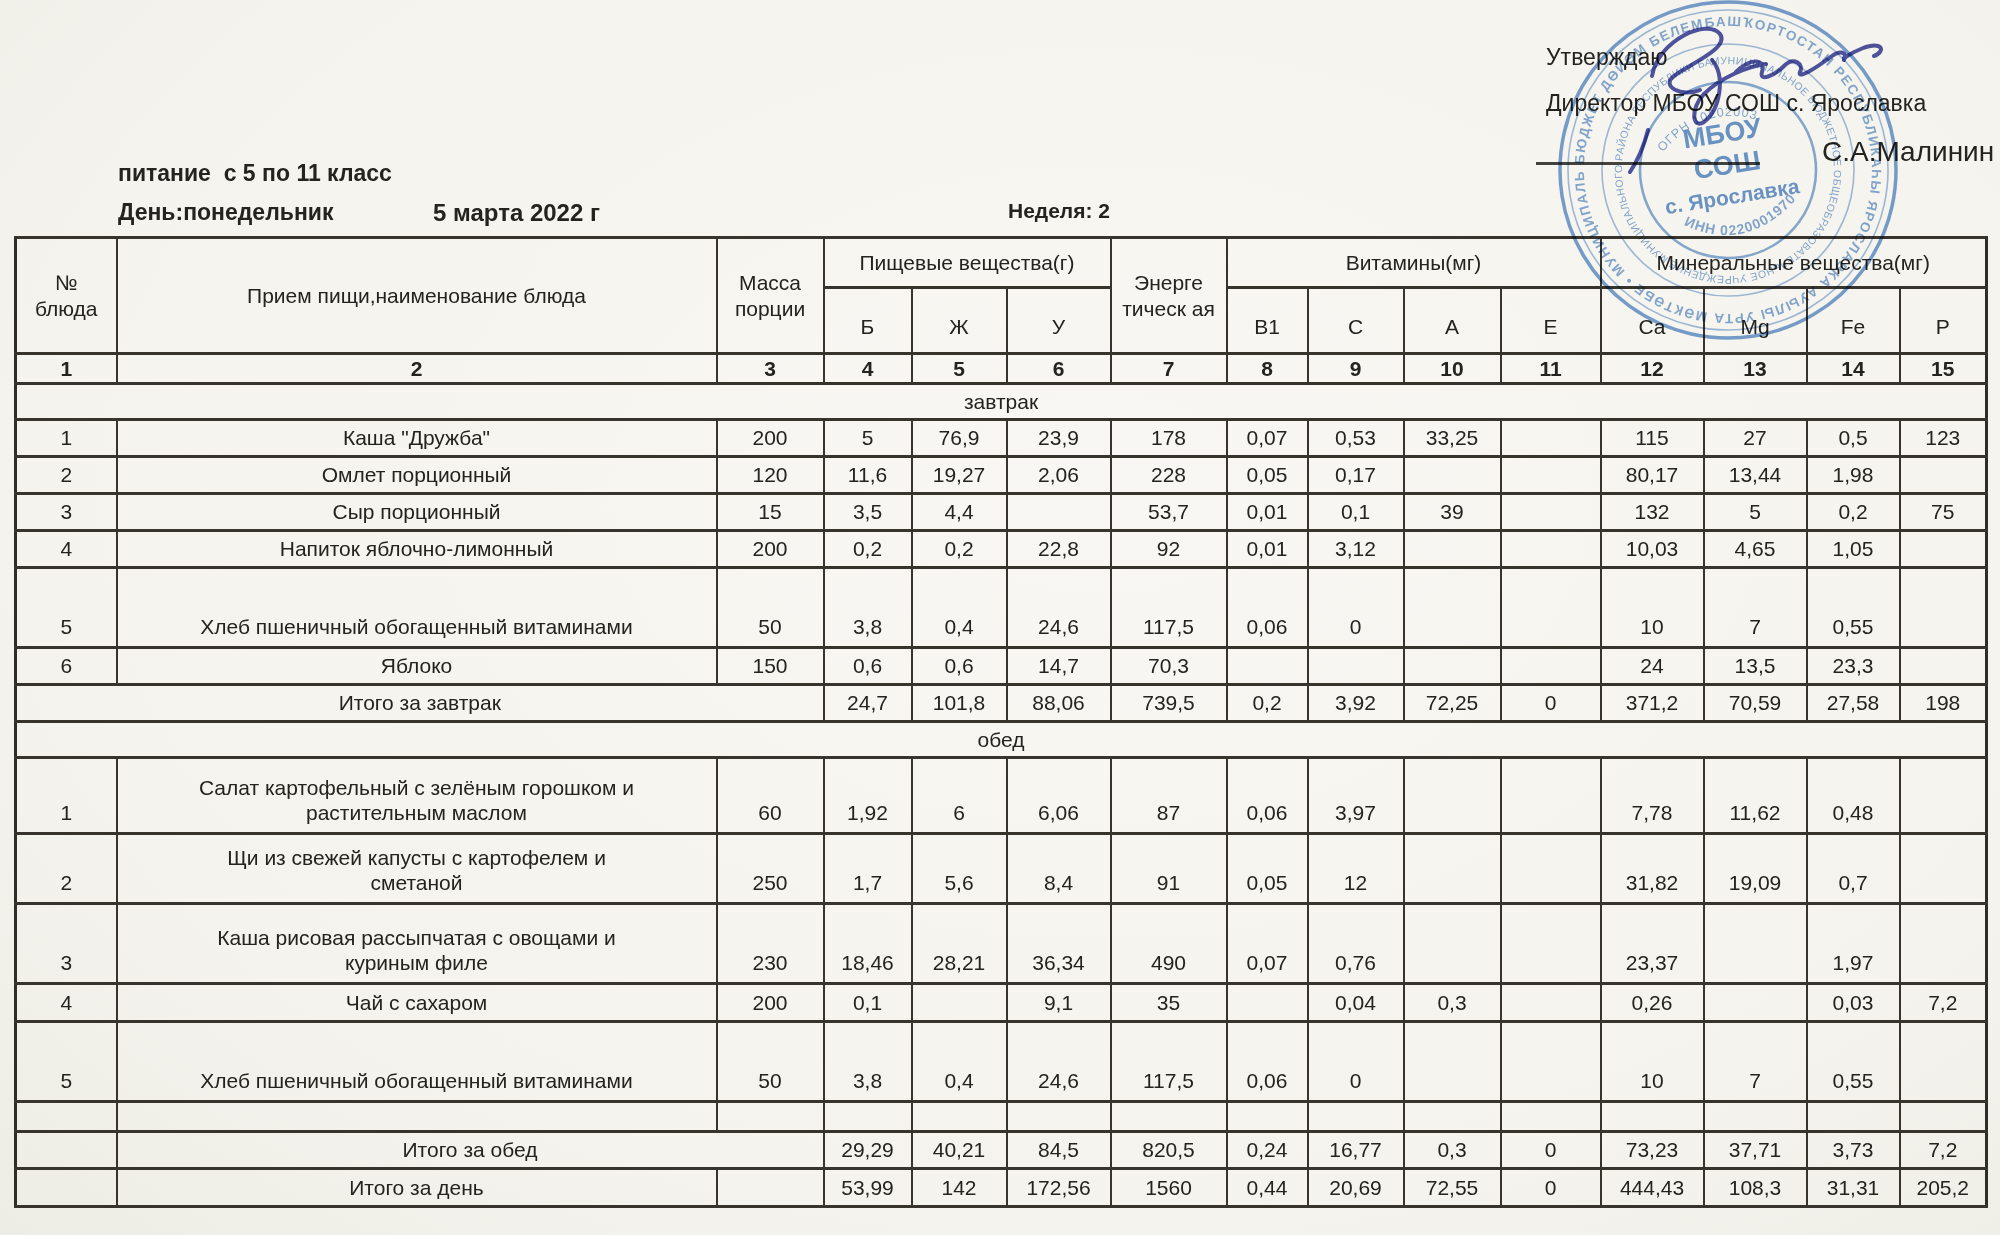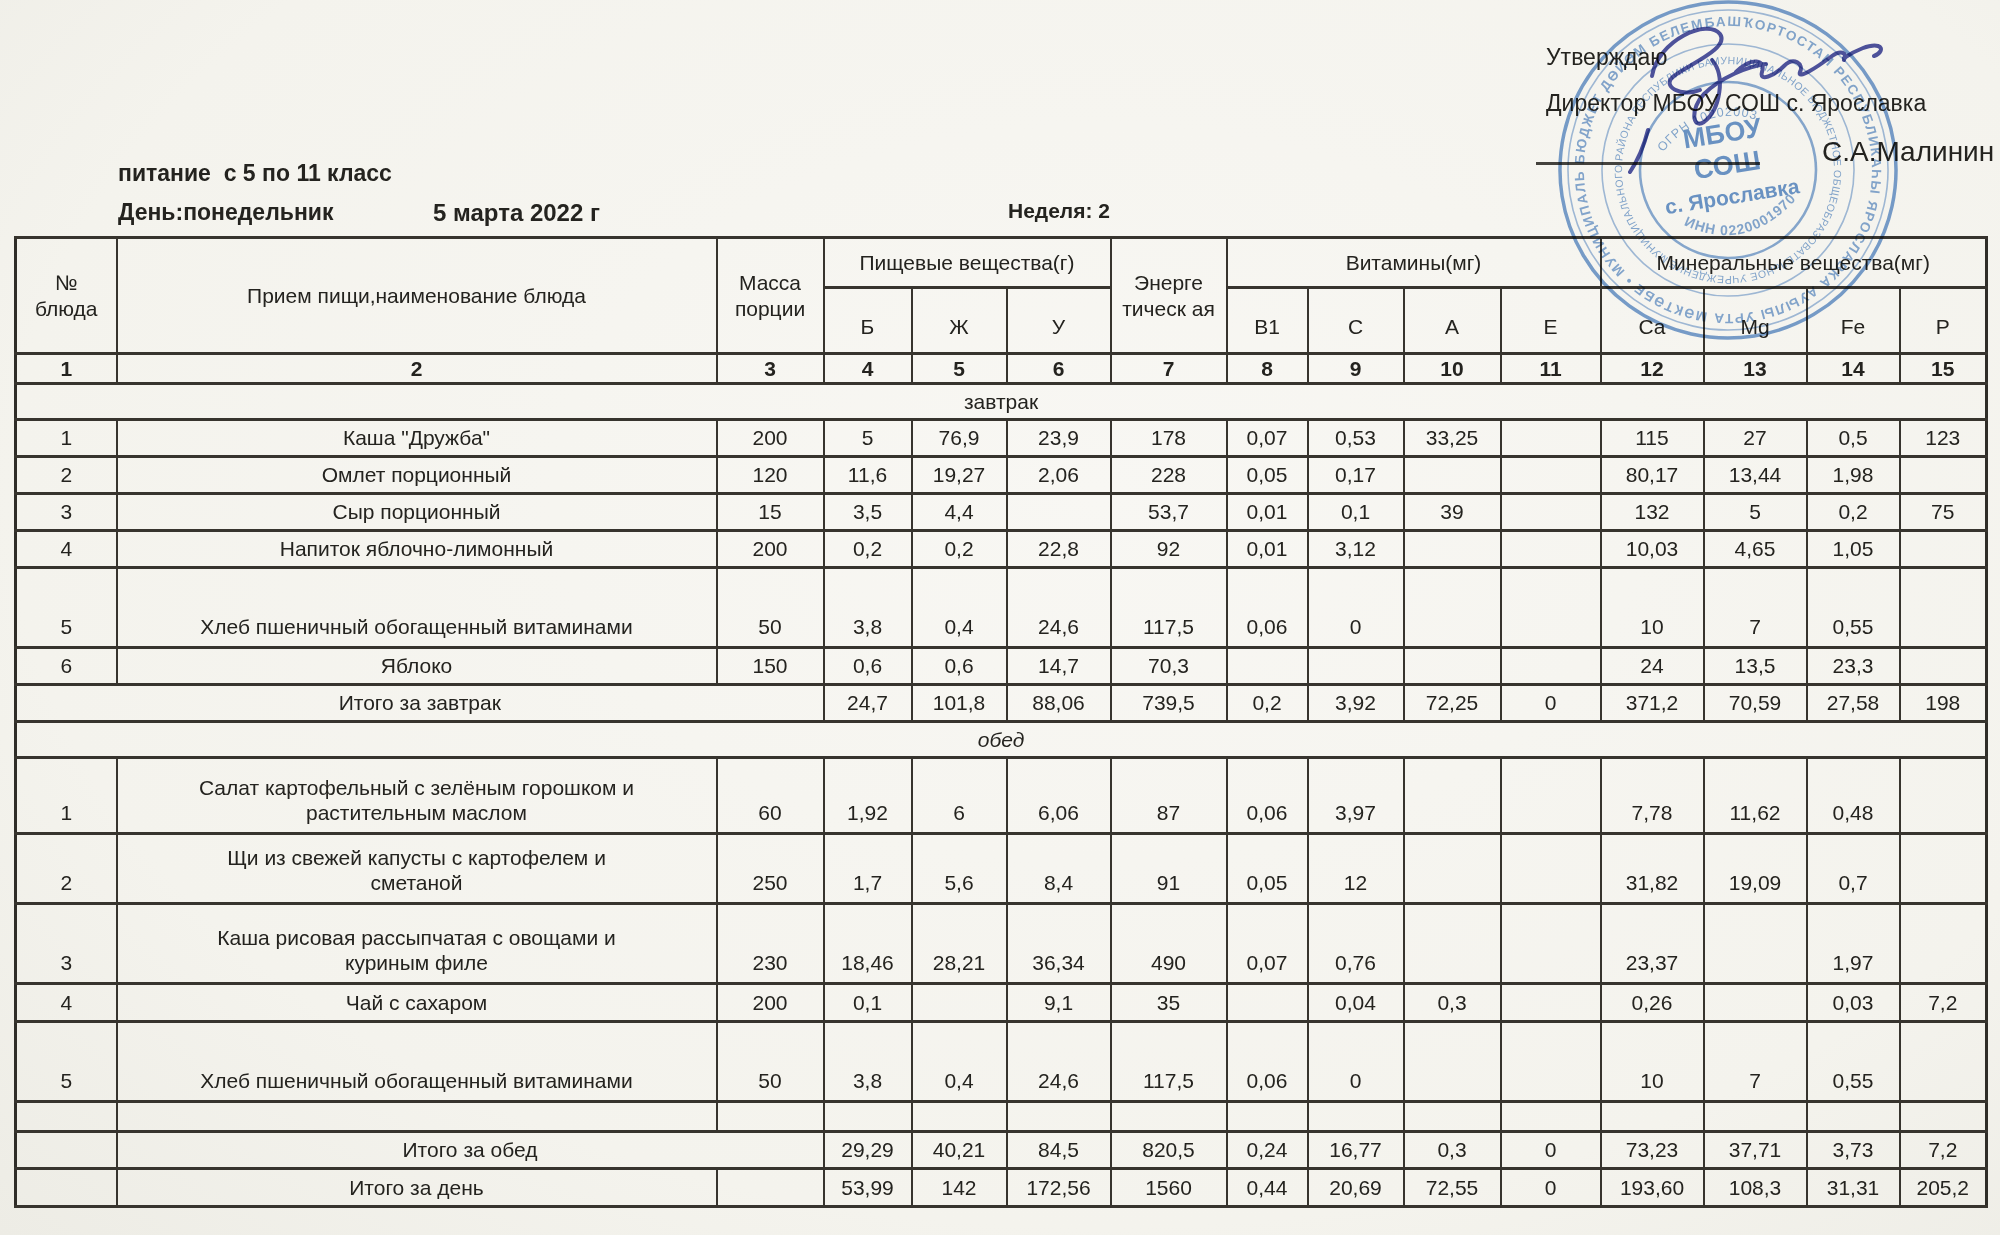--- a/index.html
+++ b/index.html
@@ -236,7 +236,7 @@
         <td class="bold">27,58</td>
         <td class="bold">198</td>
       </tr>
-      <tr style="height: 36px; font-style: italic;">
+      <tr style="height: 36px;">
         <td class="sec" colspan="15">обед</td>
       </tr>
       <tr class="tall" style="height: 76px;">

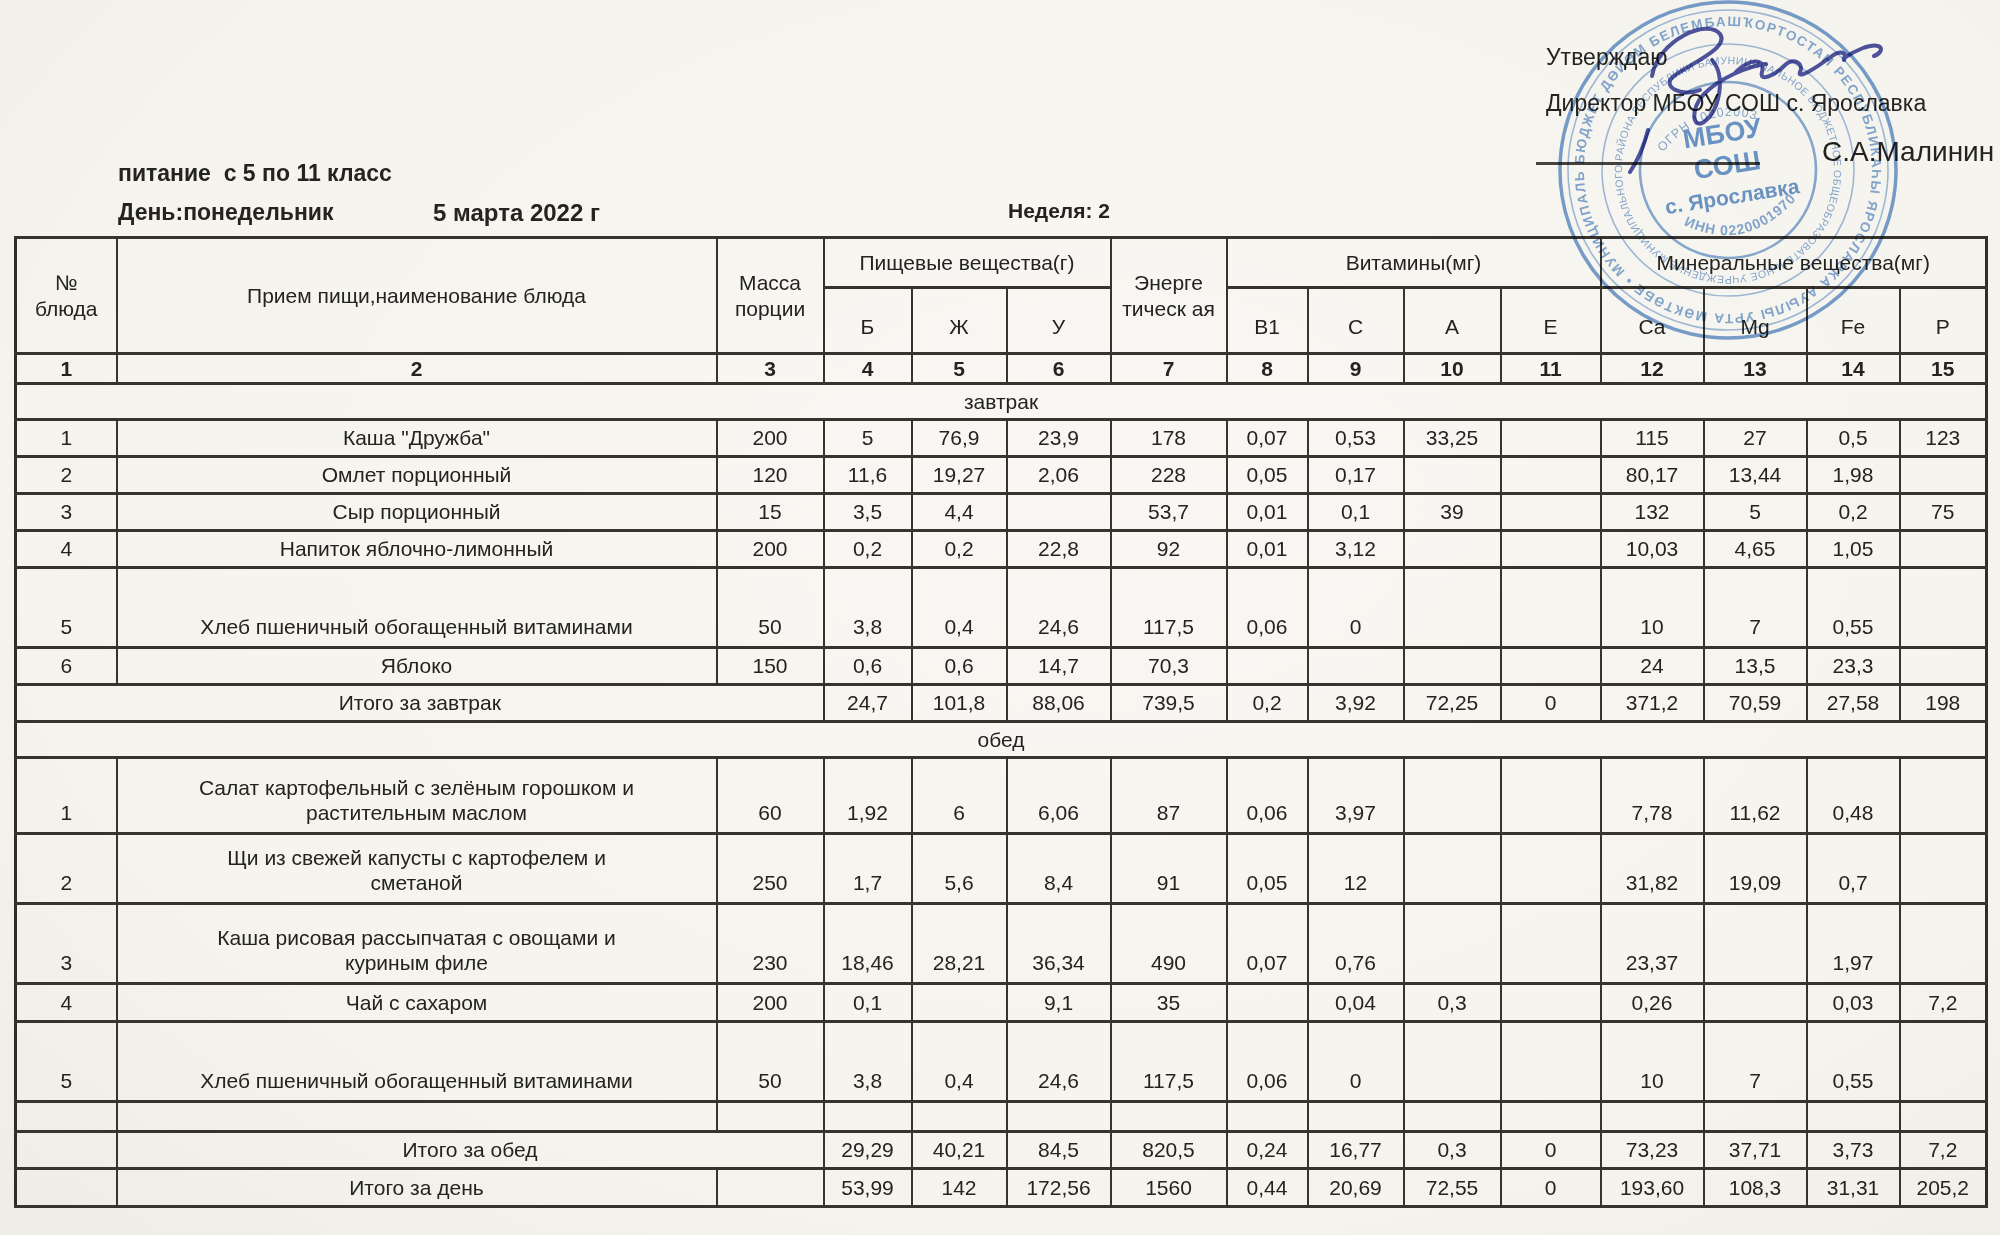--- a/index.html
+++ b/index.html
@@ -372,7 +372,7 @@
         <td class="bold">20,69</td>
         <td class="bold">72,55</td>
         <td class="bold">0</td>
-        <td class="bold">193,60</td>
+        <td class="bold">444,43</td>
         <td class="bold">108,3</td>
         <td class="bold">31,31</td>
         <td class="bold">205,2</td>

